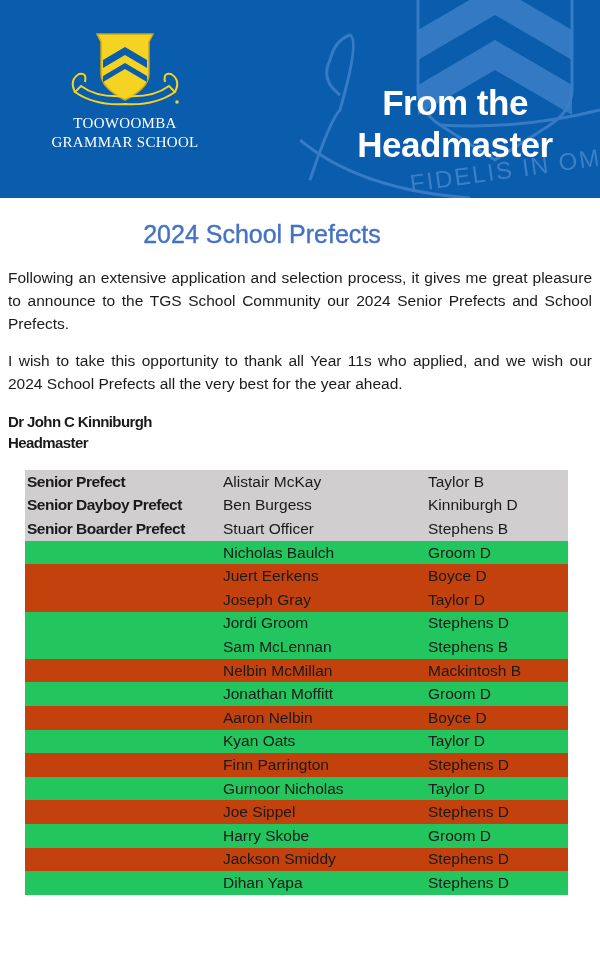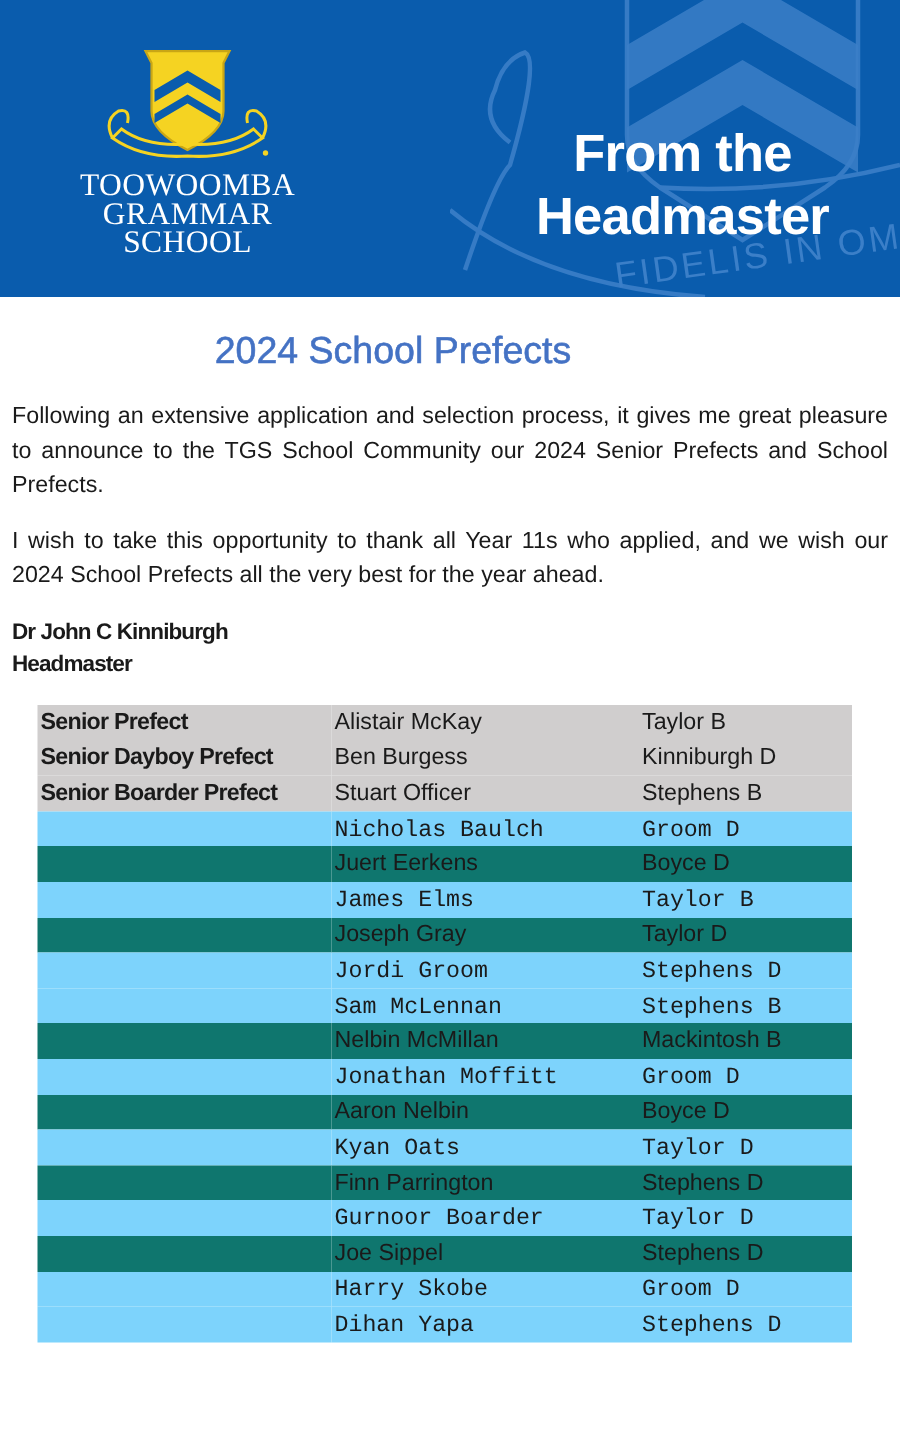--- a/index.html
+++ b/index.html
@@ -15,7 +15,7 @@
     .logo svg { display: block; margin: 0 auto; }
     .school-name {
       font-family: "Liberation Serif", serif; color: #ffffff;
-      font-size: 21px; line-height: 19px; letter-spacing: 0.3px; margin-top: 4px;
+      font-size: 15px; line-height: 19px; letter-spacing: 0.3px; margin-top: 4px;
     }
     .banner-title {
       position: absolute; left: 330px; top: 82px; width: 250px;

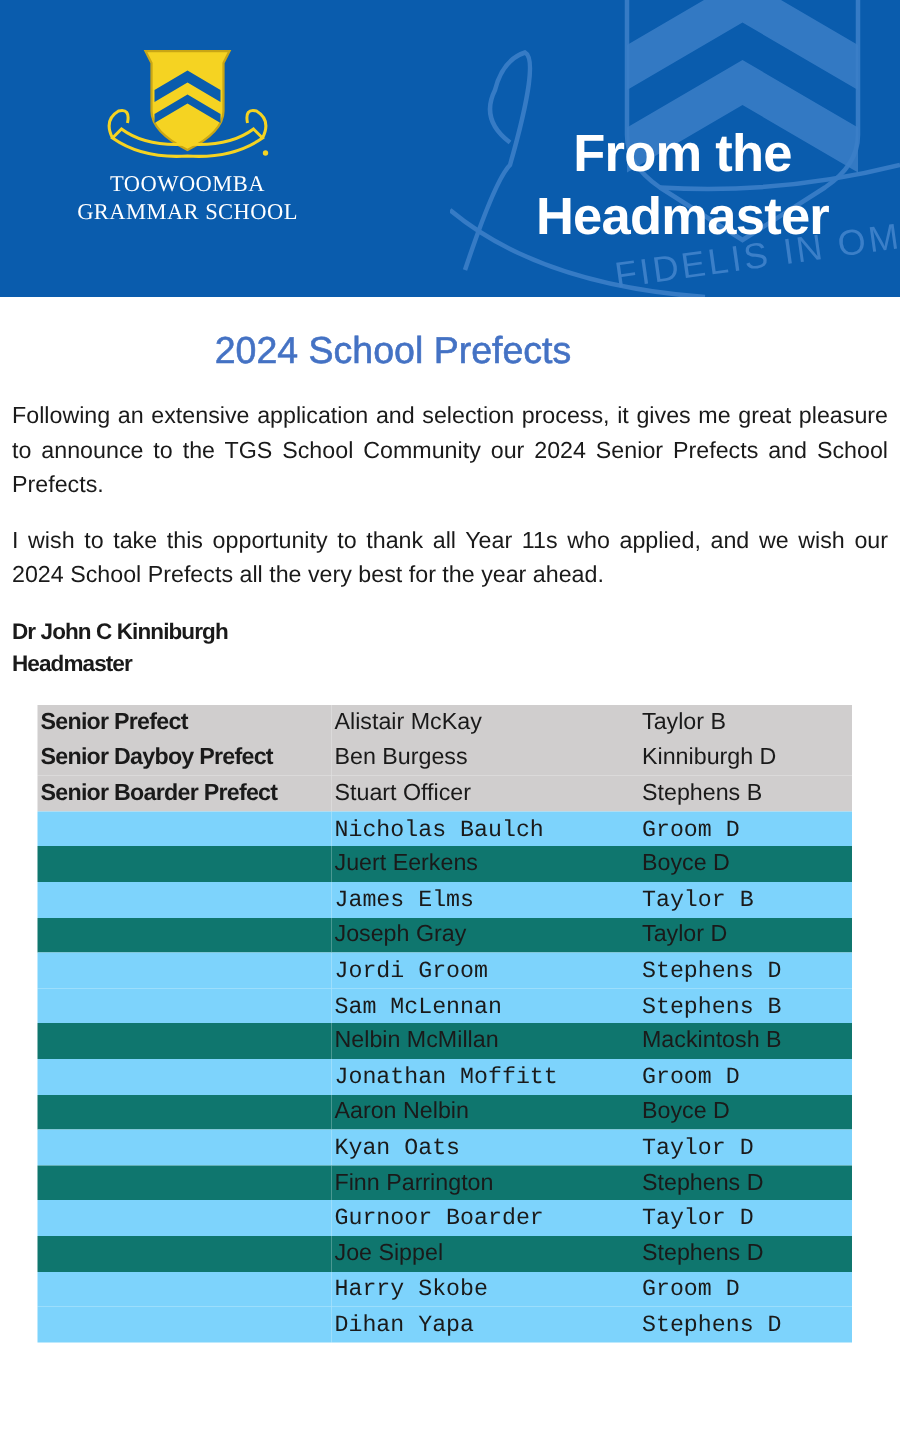--- a/index.html
+++ b/index.html
@@ -43,7 +43,7 @@
     .prefects-table td.role { width: 196px; font-weight: bold; letter-spacing: -0.5px; }
     .prefects-table td.name { width: 205px; }
     .prefects-table tr.gray { background: #d0cece; margin-left: 20px; }
-    .prefects-table tr.light { background: #7dd3fc; font-family: Liberation Mono, monospace; }
+    .prefects-table tr.light { background: #22c55e; }
     .prefects-table tr.mid { background: #0f766e; }
   </style>
 </head>

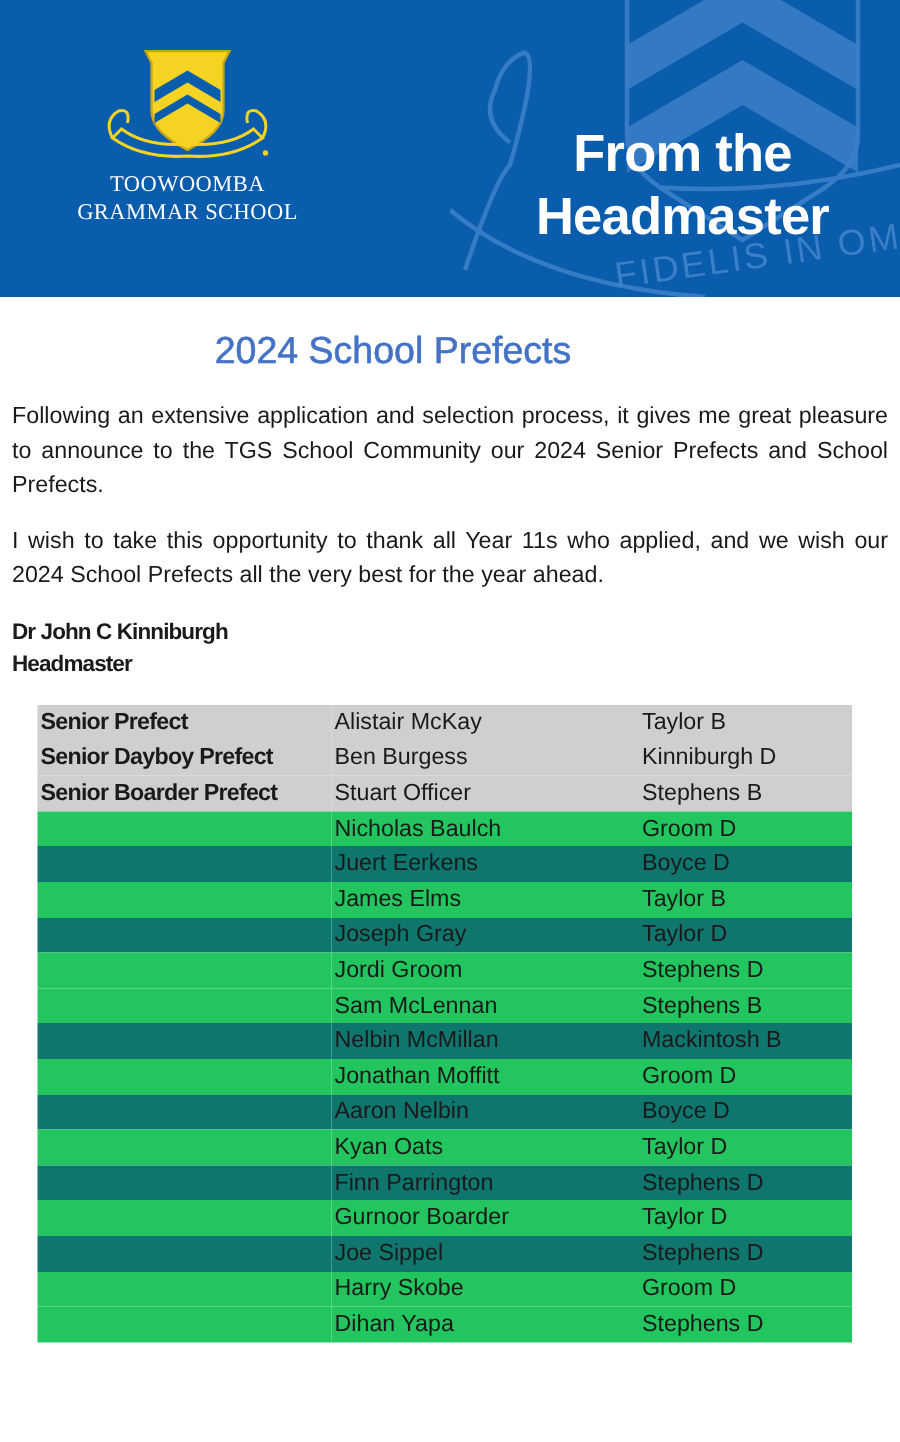--- a/index.html
+++ b/index.html
@@ -44,7 +44,7 @@
     .prefects-table td.name { width: 205px; }
     .prefects-table tr.gray { background: #d0cece; margin-left: 20px; }
     .prefects-table tr.light { background: #22c55e; }
-    .prefects-table tr.mid { background: #0f766e; }
+    .prefects-table tr.mid { background: #c2410c; }
   </style>
 </head>
 <body>

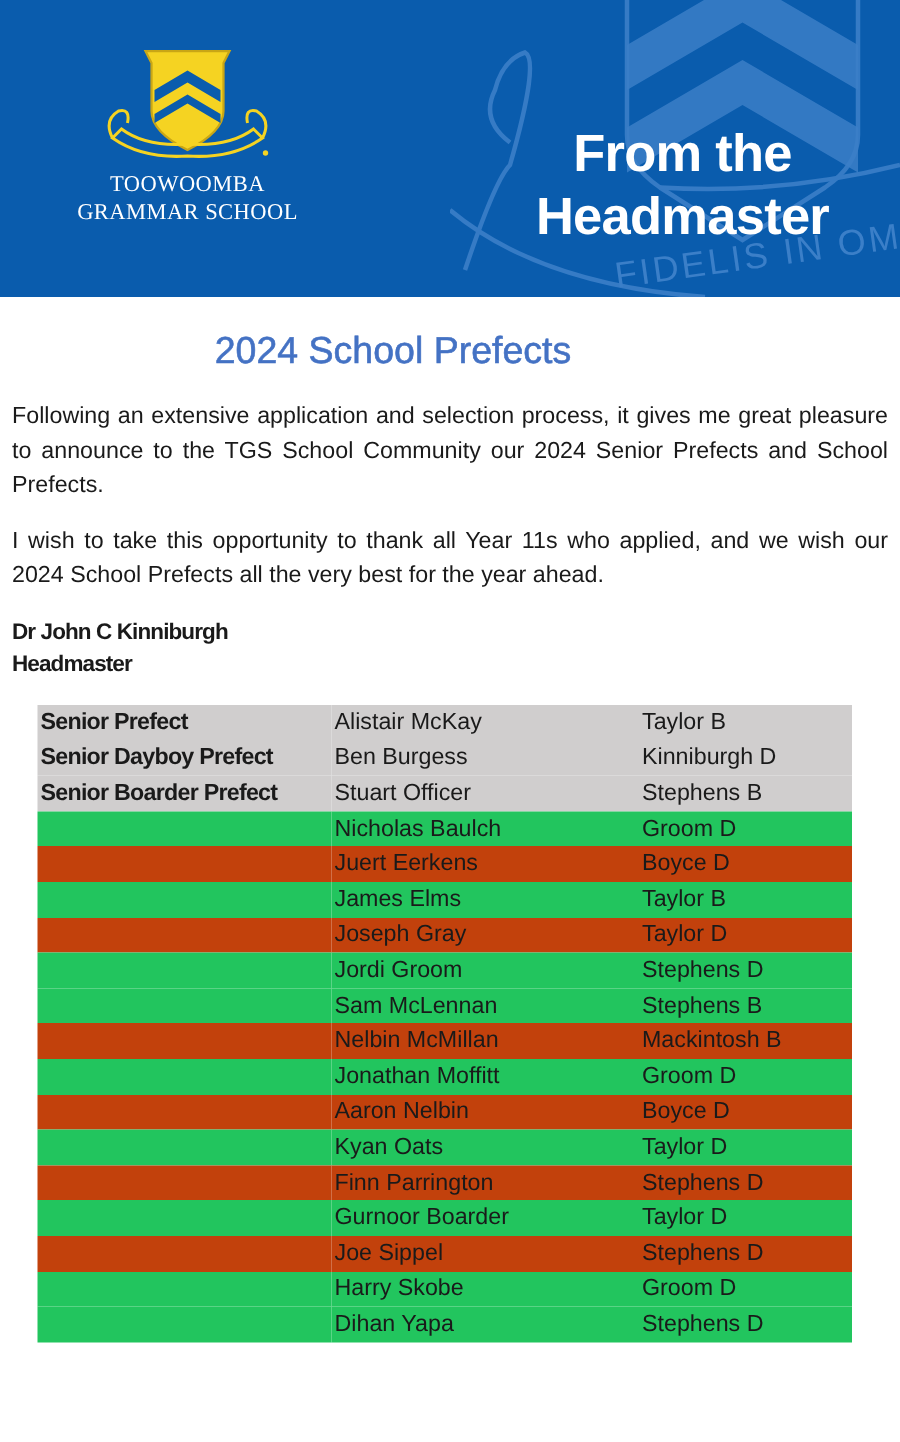--- a/index.html
+++ b/index.html
@@ -122,11 +122,6 @@
         <td class="name">Juert Eerkens</td>
         <td class="house">Boyce D</td>
       </tr>
-      <tr class="light">
-        <td class="role"></td>
-        <td class="name">James Elms</td>
-        <td class="house">Taylor B</td>
-      </tr>
       <tr class="mid">
         <td class="role"></td>
         <td class="name">Joseph Gray</td>

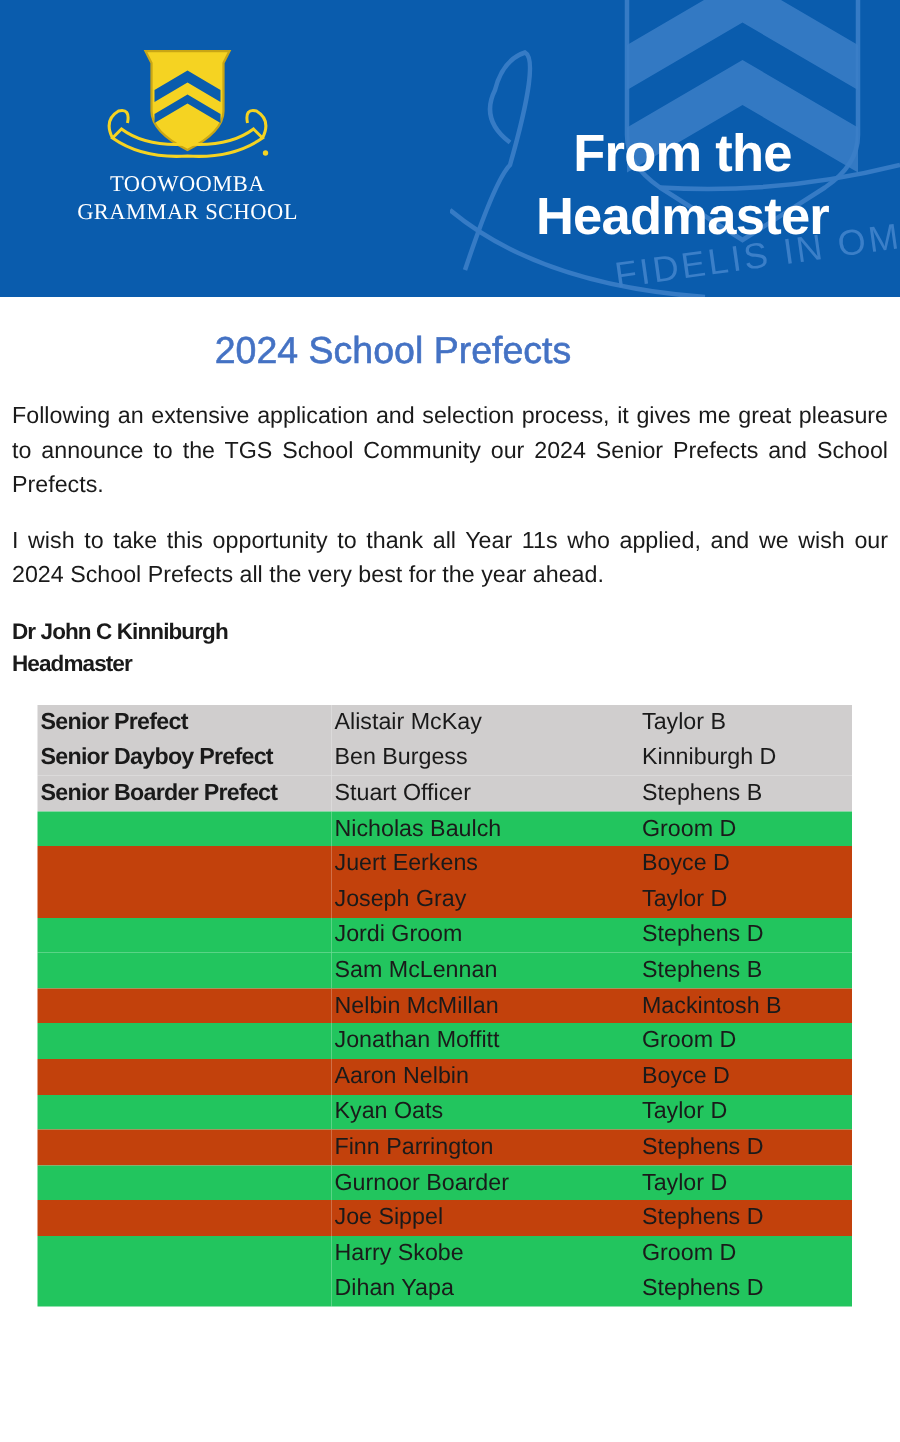--- a/index.html
+++ b/index.html
@@ -164,7 +164,7 @@
       </tr>
       <tr class="light">
         <td class="role"></td>
-        <td class="name">Gurnoor Boarder</td>
+        <td class="name">Gurnoor Nicholas</td>
         <td class="house">Taylor D</td>
       </tr>
       <tr class="mid">

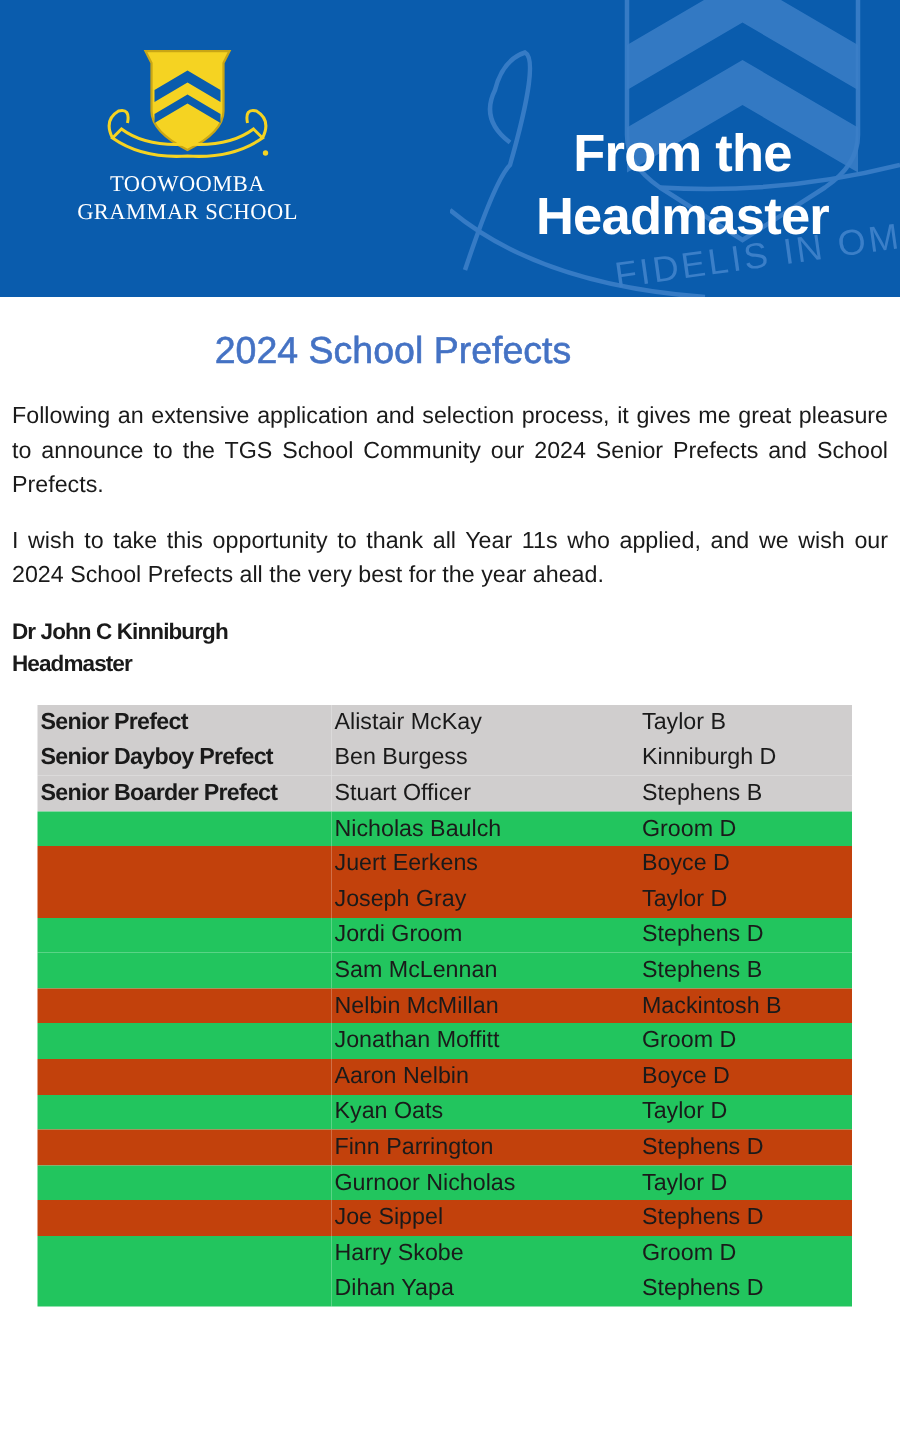--- a/index.html
+++ b/index.html
@@ -177,6 +177,11 @@
         <td class="name">Harry Skobe</td>
         <td class="house">Groom D</td>
       </tr>
+      <tr class="mid">
+        <td class="role"></td>
+        <td class="name">Jackson Smiddy</td>
+        <td class="house">Stephens D</td>
+      </tr>
       <tr class="light">
         <td class="role"></td>
         <td class="name">Dihan Yapa</td>

